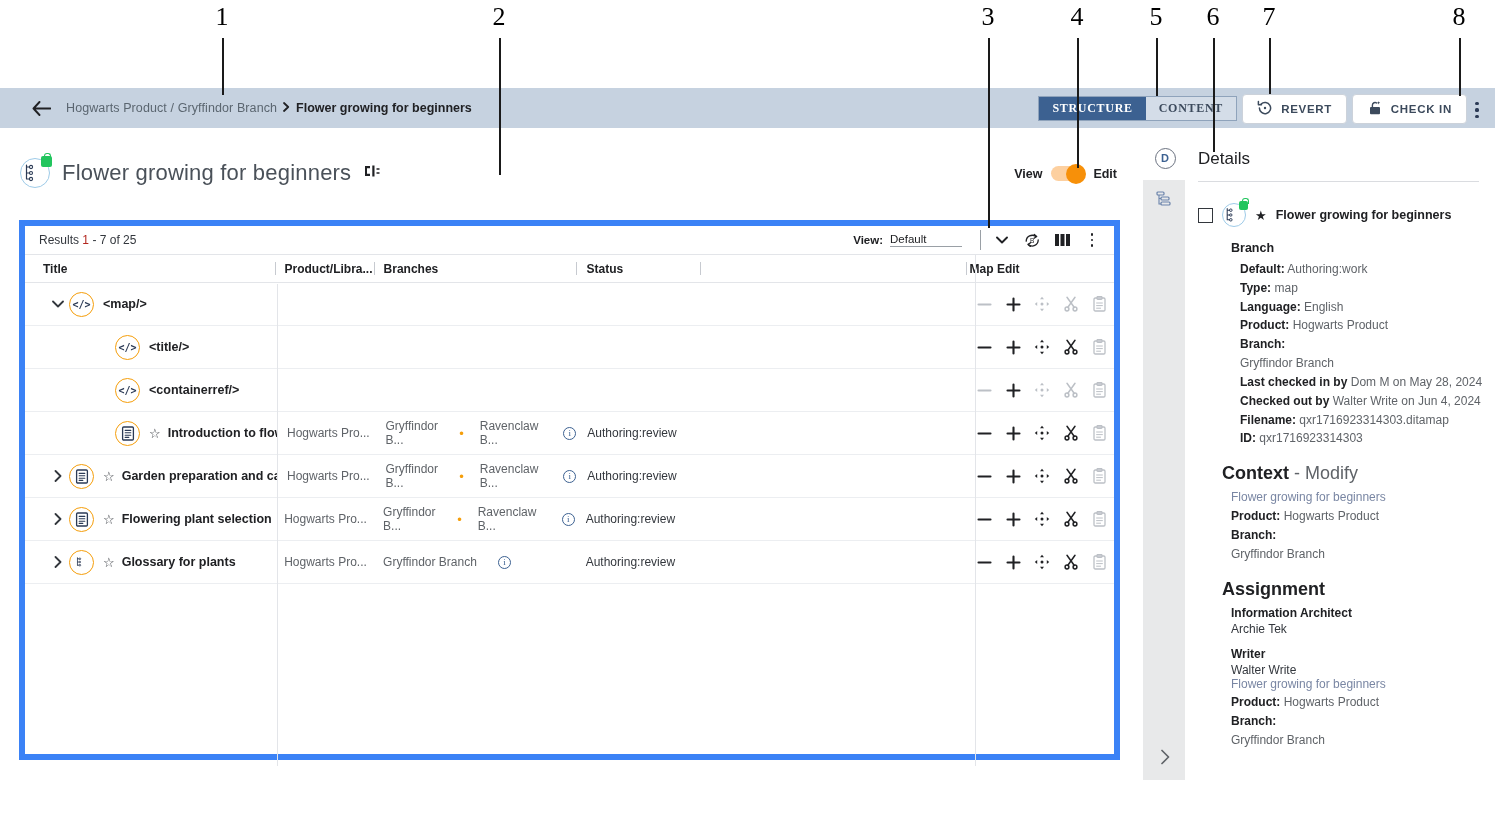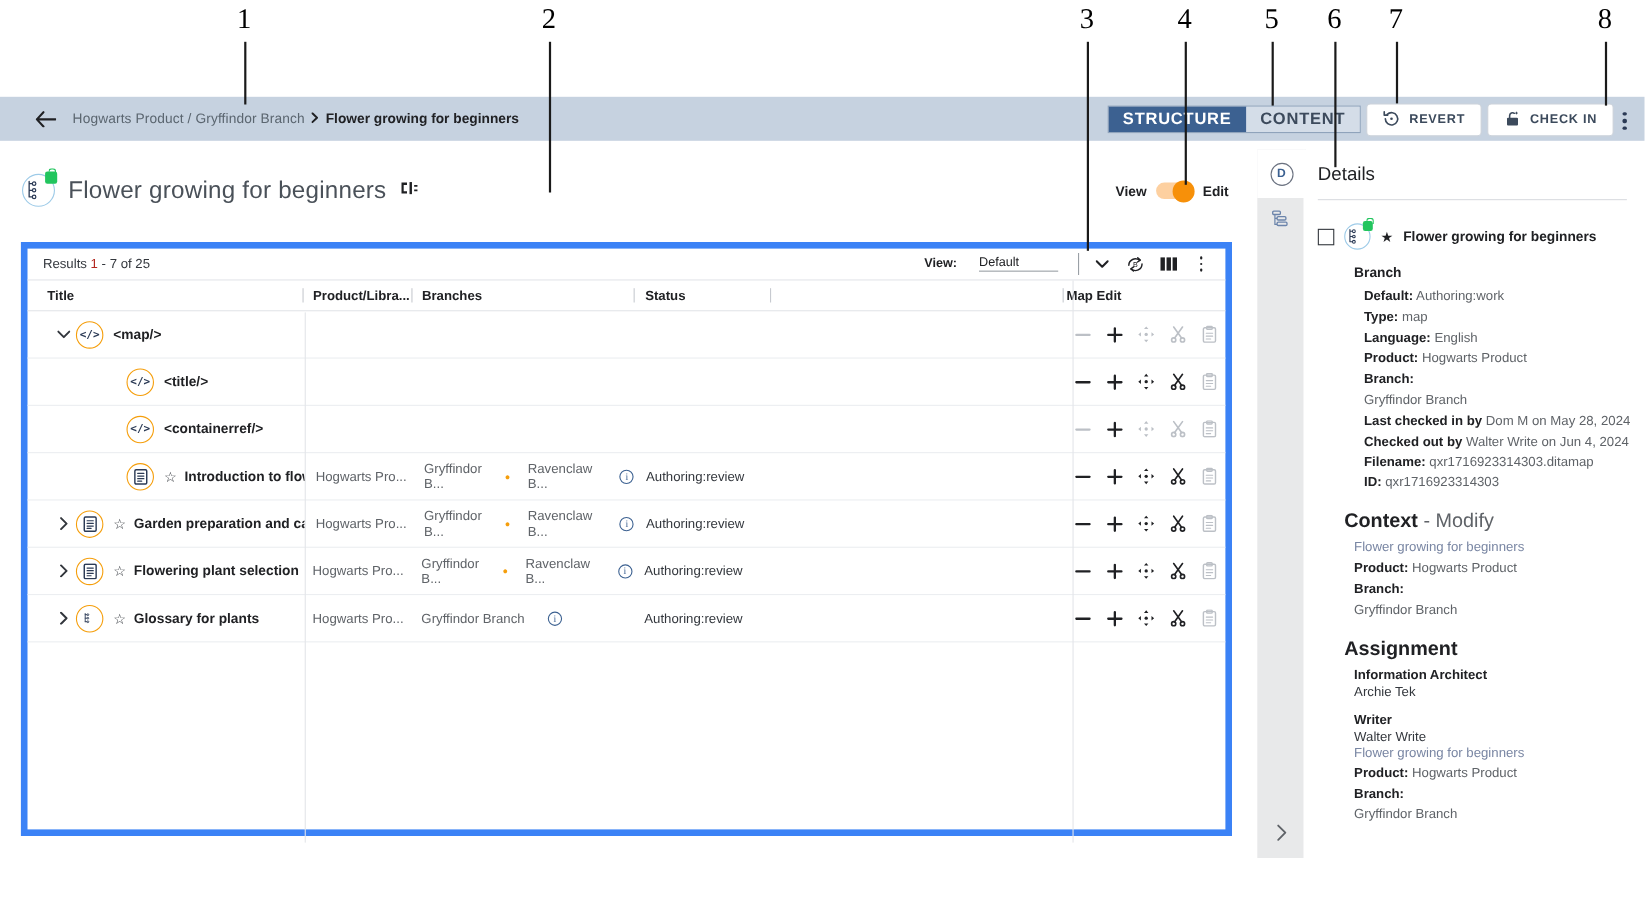--- a/index.html
+++ b/index.html
@@ -49,8 +49,8 @@
   }
   .seg {
     display:flex; align-items:center; justify-content:center;
-    padding:0 13px; font-size:15px; letter-spacing:.7px;
-    font-weight:bold; cursor:pointer;
+    padding:0 13px; font-size:12px; letter-spacing:.7px;
+    font-weight:bold; cursor:pointer;font-family:Liberation Serif, serif;
   }
   .seg.active { background:#3c6191; color:#ffffff; }
   .seg.inactive { background:#d4dde8; color:#3c4a5c; }

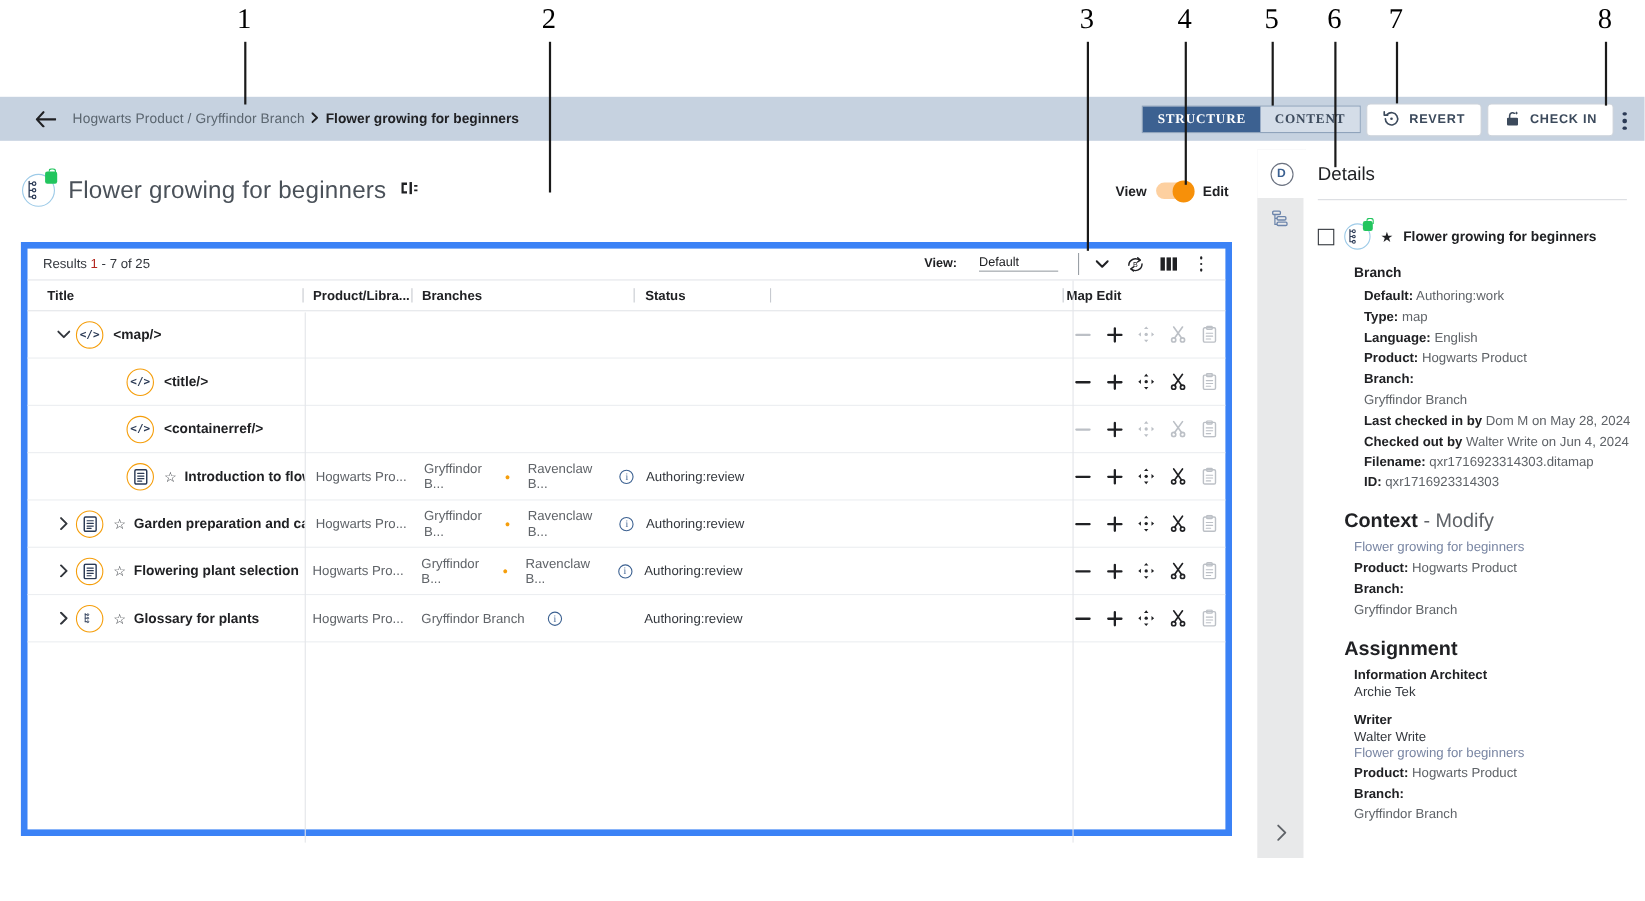--- a/index.html
+++ b/index.html
@@ -127,7 +127,7 @@
   .results-right {
     margin-left:auto; display:flex; align-items:center; gap:0;
   }
-  .view-label { font-size:11.5px; font-weight:bold; color:#202124; margin-right:20px; }
+  .view-label { font-size:11.5px; font-weight:bold; color:#202124; margin-right:7px; }
   .view-select {
     width:72px; font-size:11.5px; color:#202124;
     border-bottom:1px solid #9aa0a6; padding-bottom:1px;

